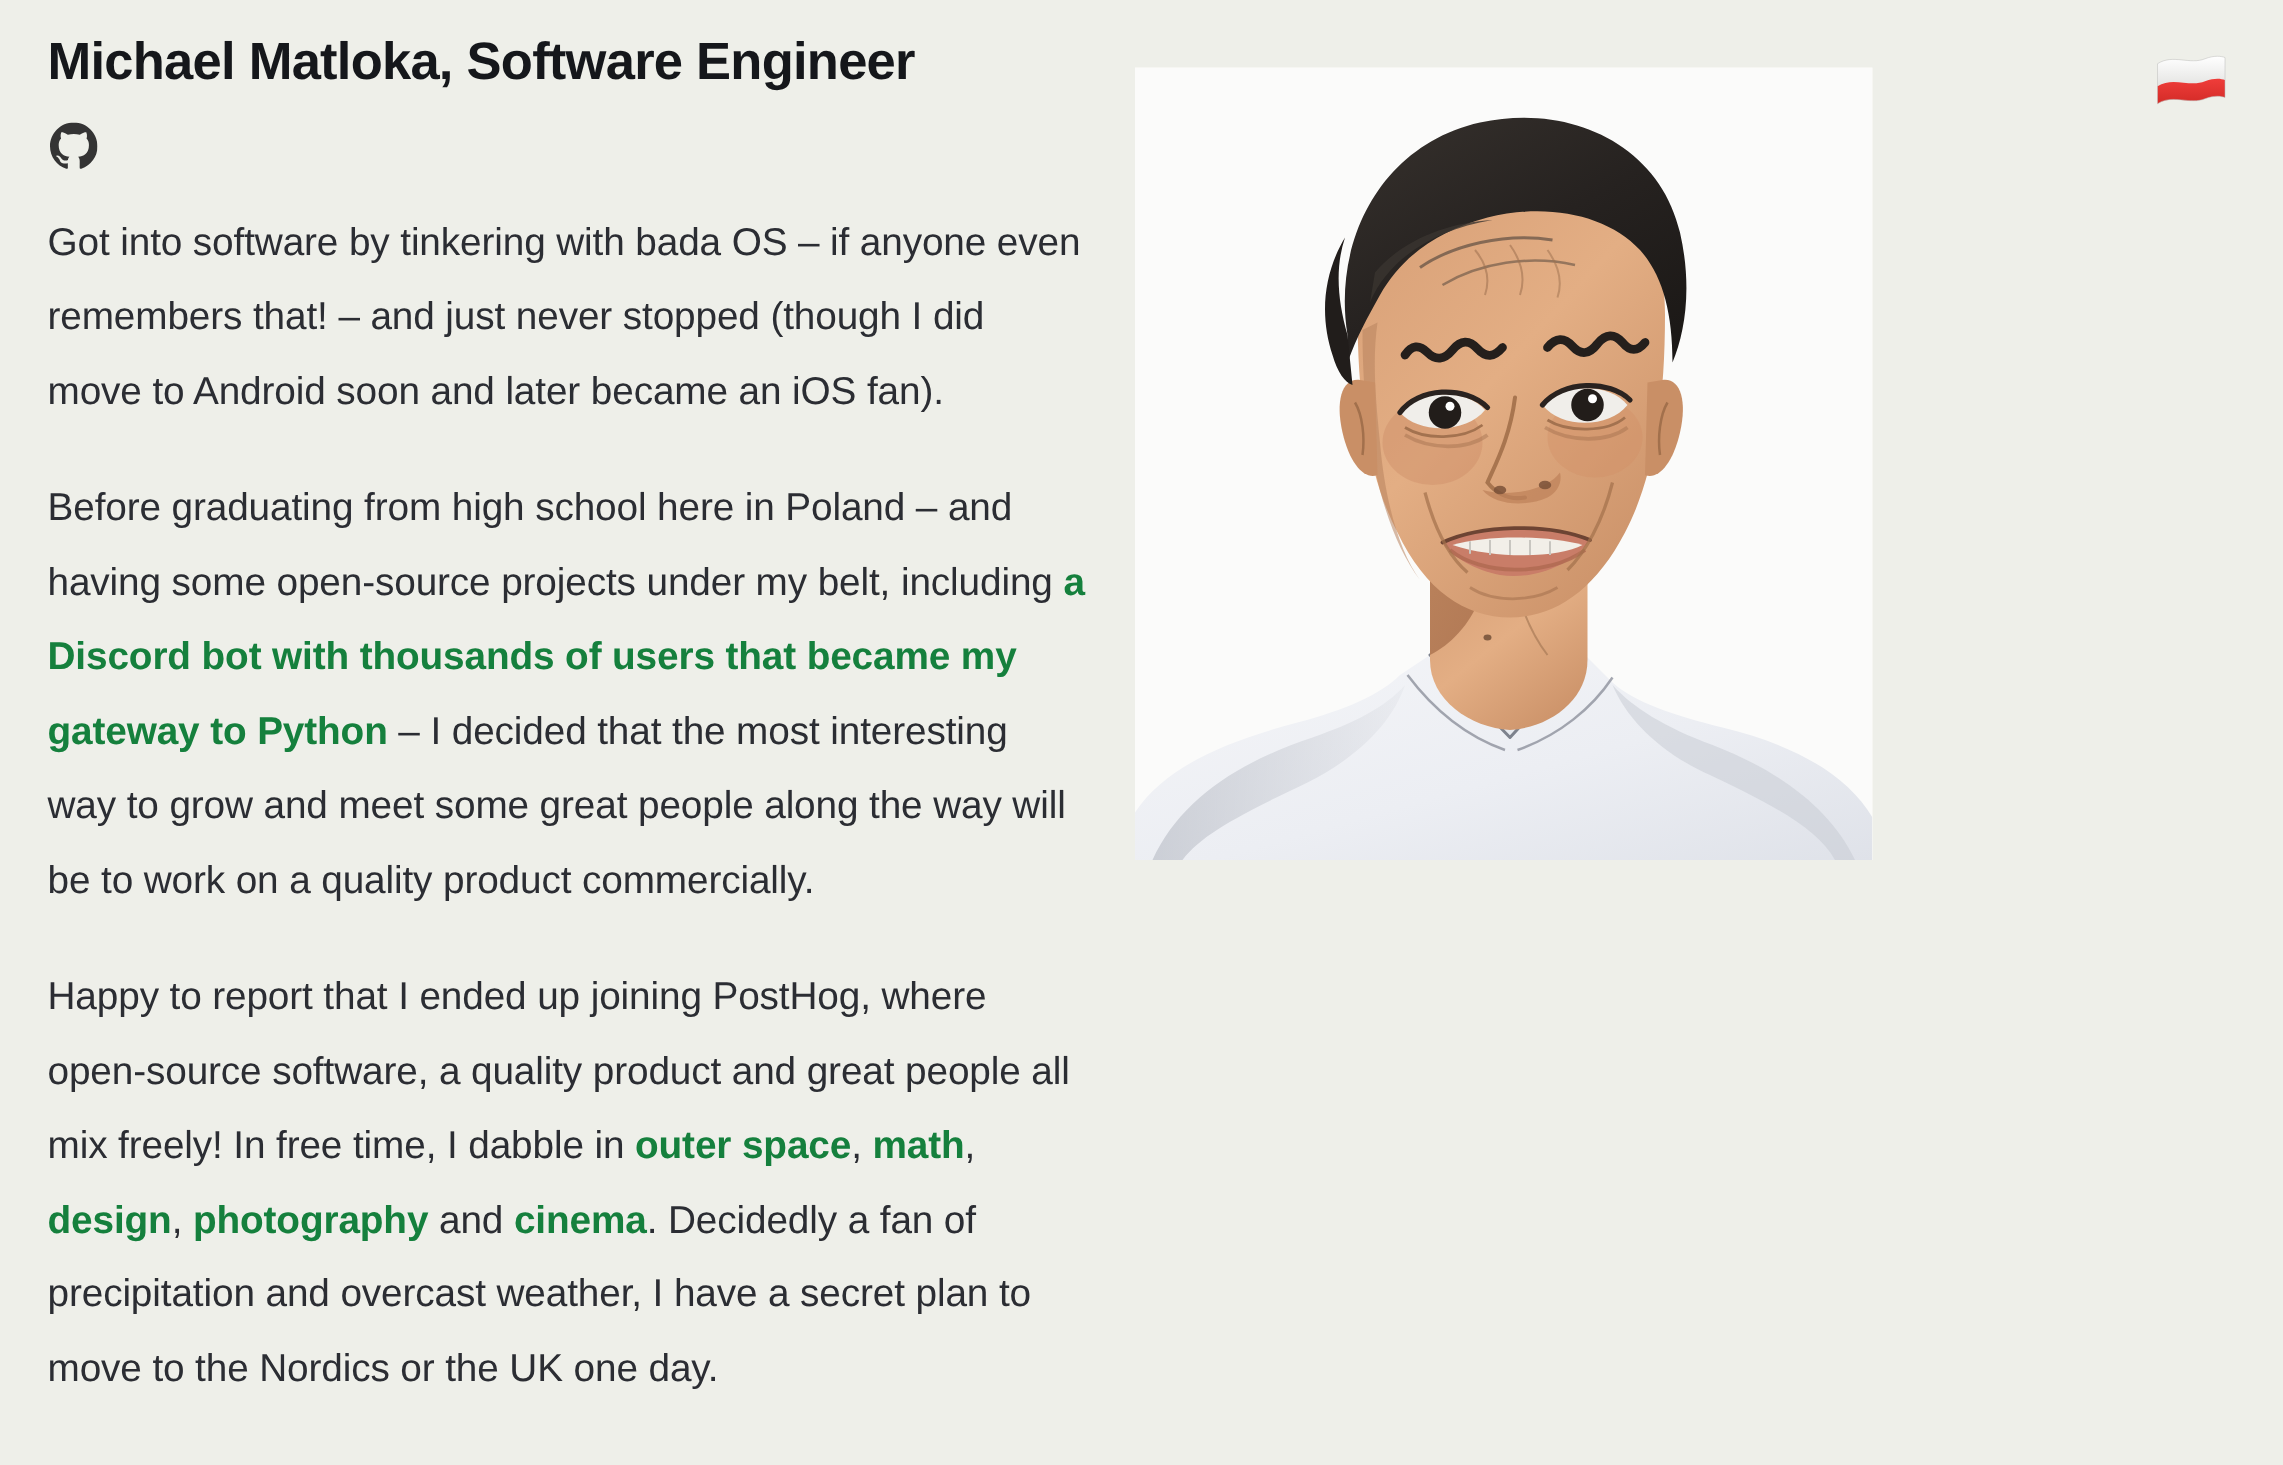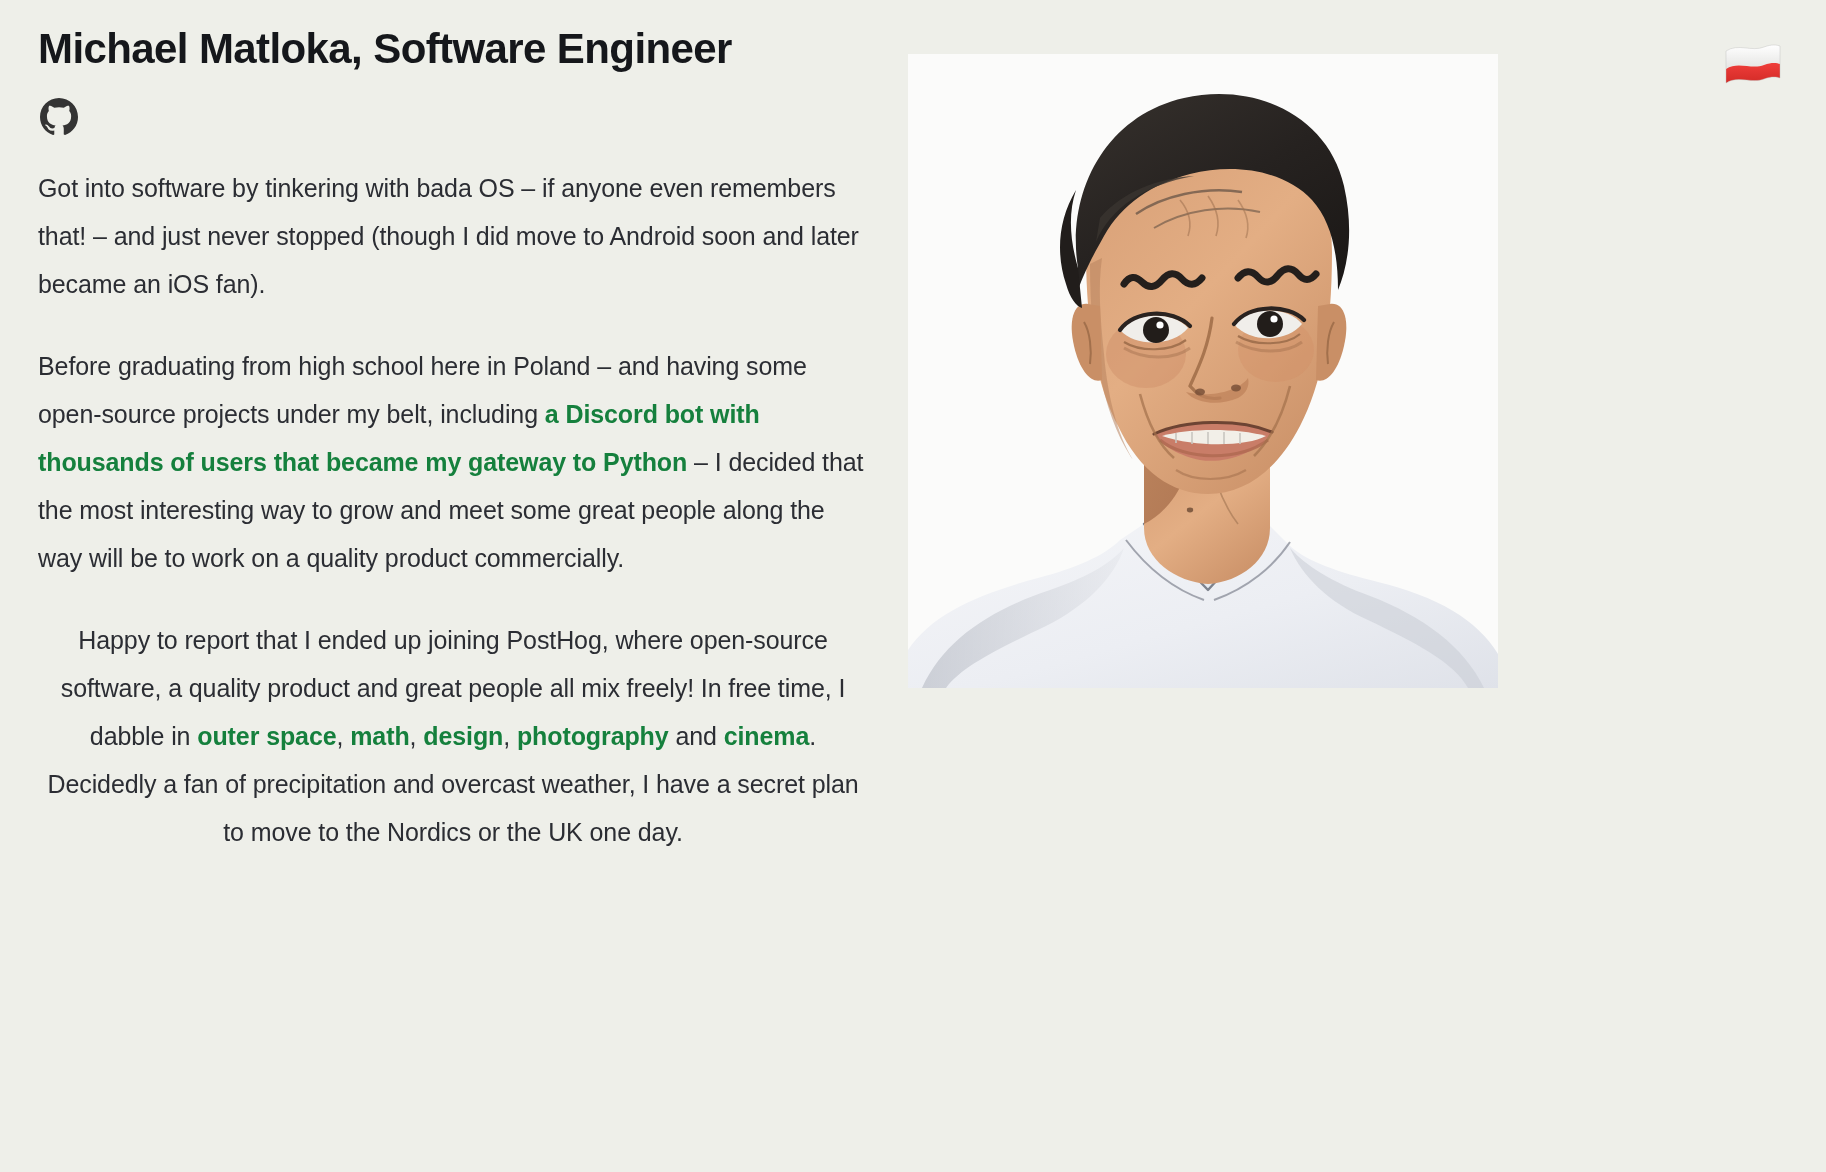--- a/index.html
+++ b/index.html
@@ -60,7 +60,7 @@
   .gh-link svg { display: block; }
 
   .bio p {
-    font-size: 25px;
+    font-size: 31px;
     line-height: 1.92;
     margin: 0 0 34px 0;
     color: #2b2d33;

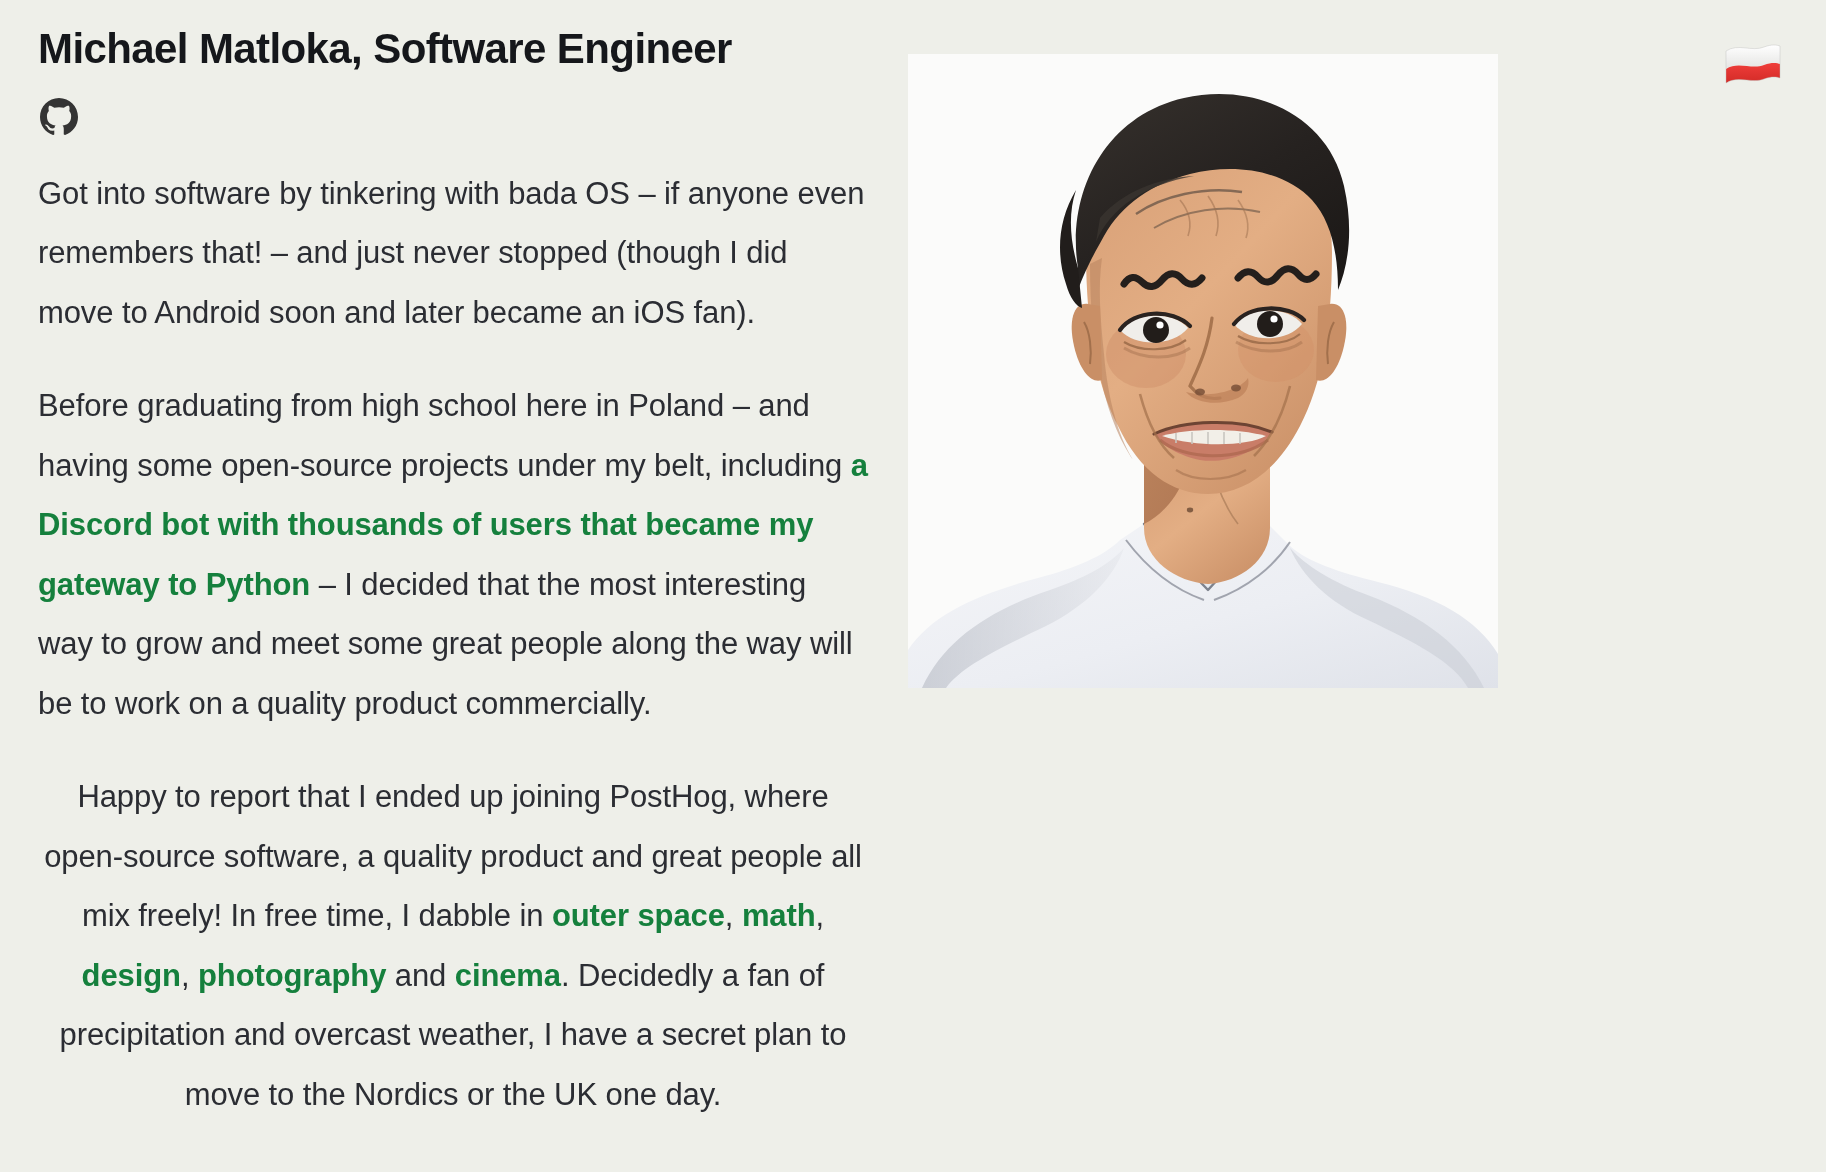--- a/index.html
+++ b/index.html
@@ -66,7 +66,7 @@
     color: #2b2d33;
     letter-spacing: -0.1px;
   }
-  .bio p:last-child { margin-bottom: 0; text-align: center; }
+  .bio p:last-child { margin-bottom: 0; }
 
   a.link {
     color: #15803d;

